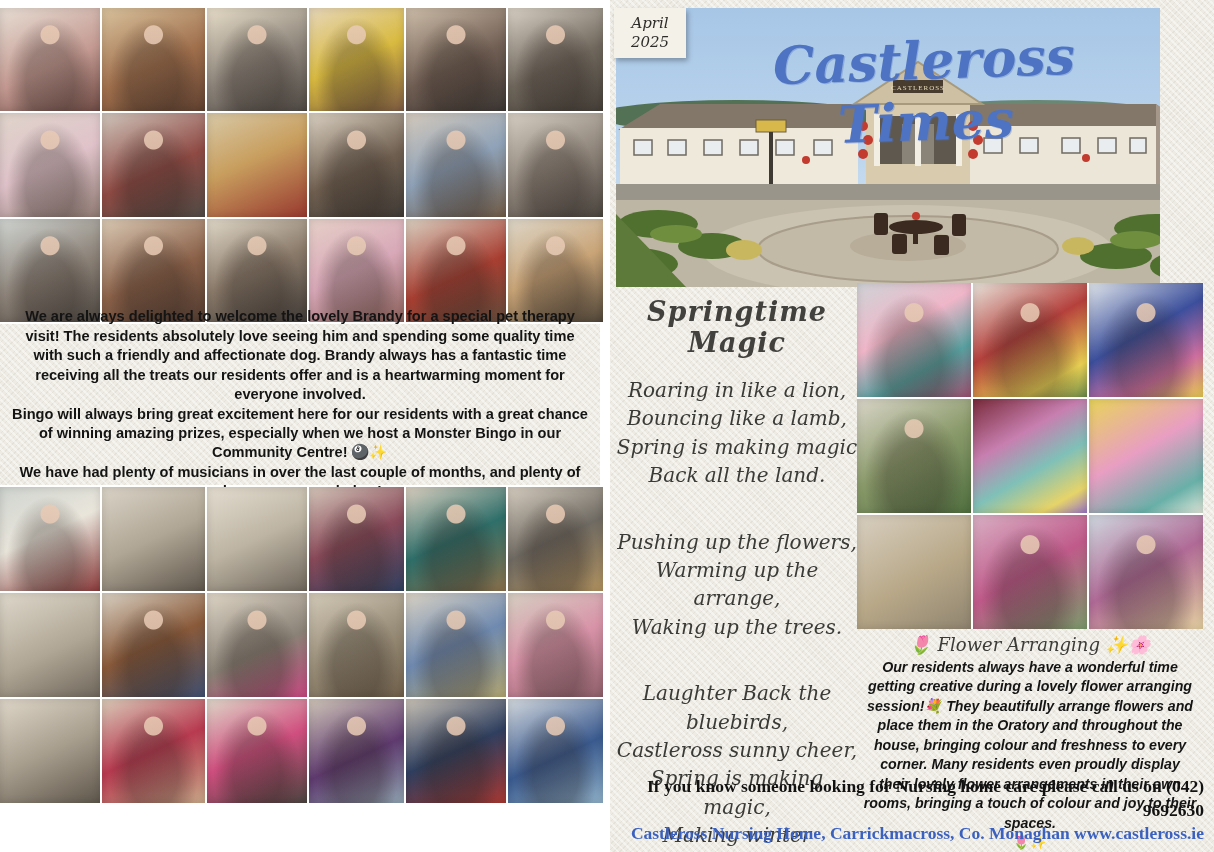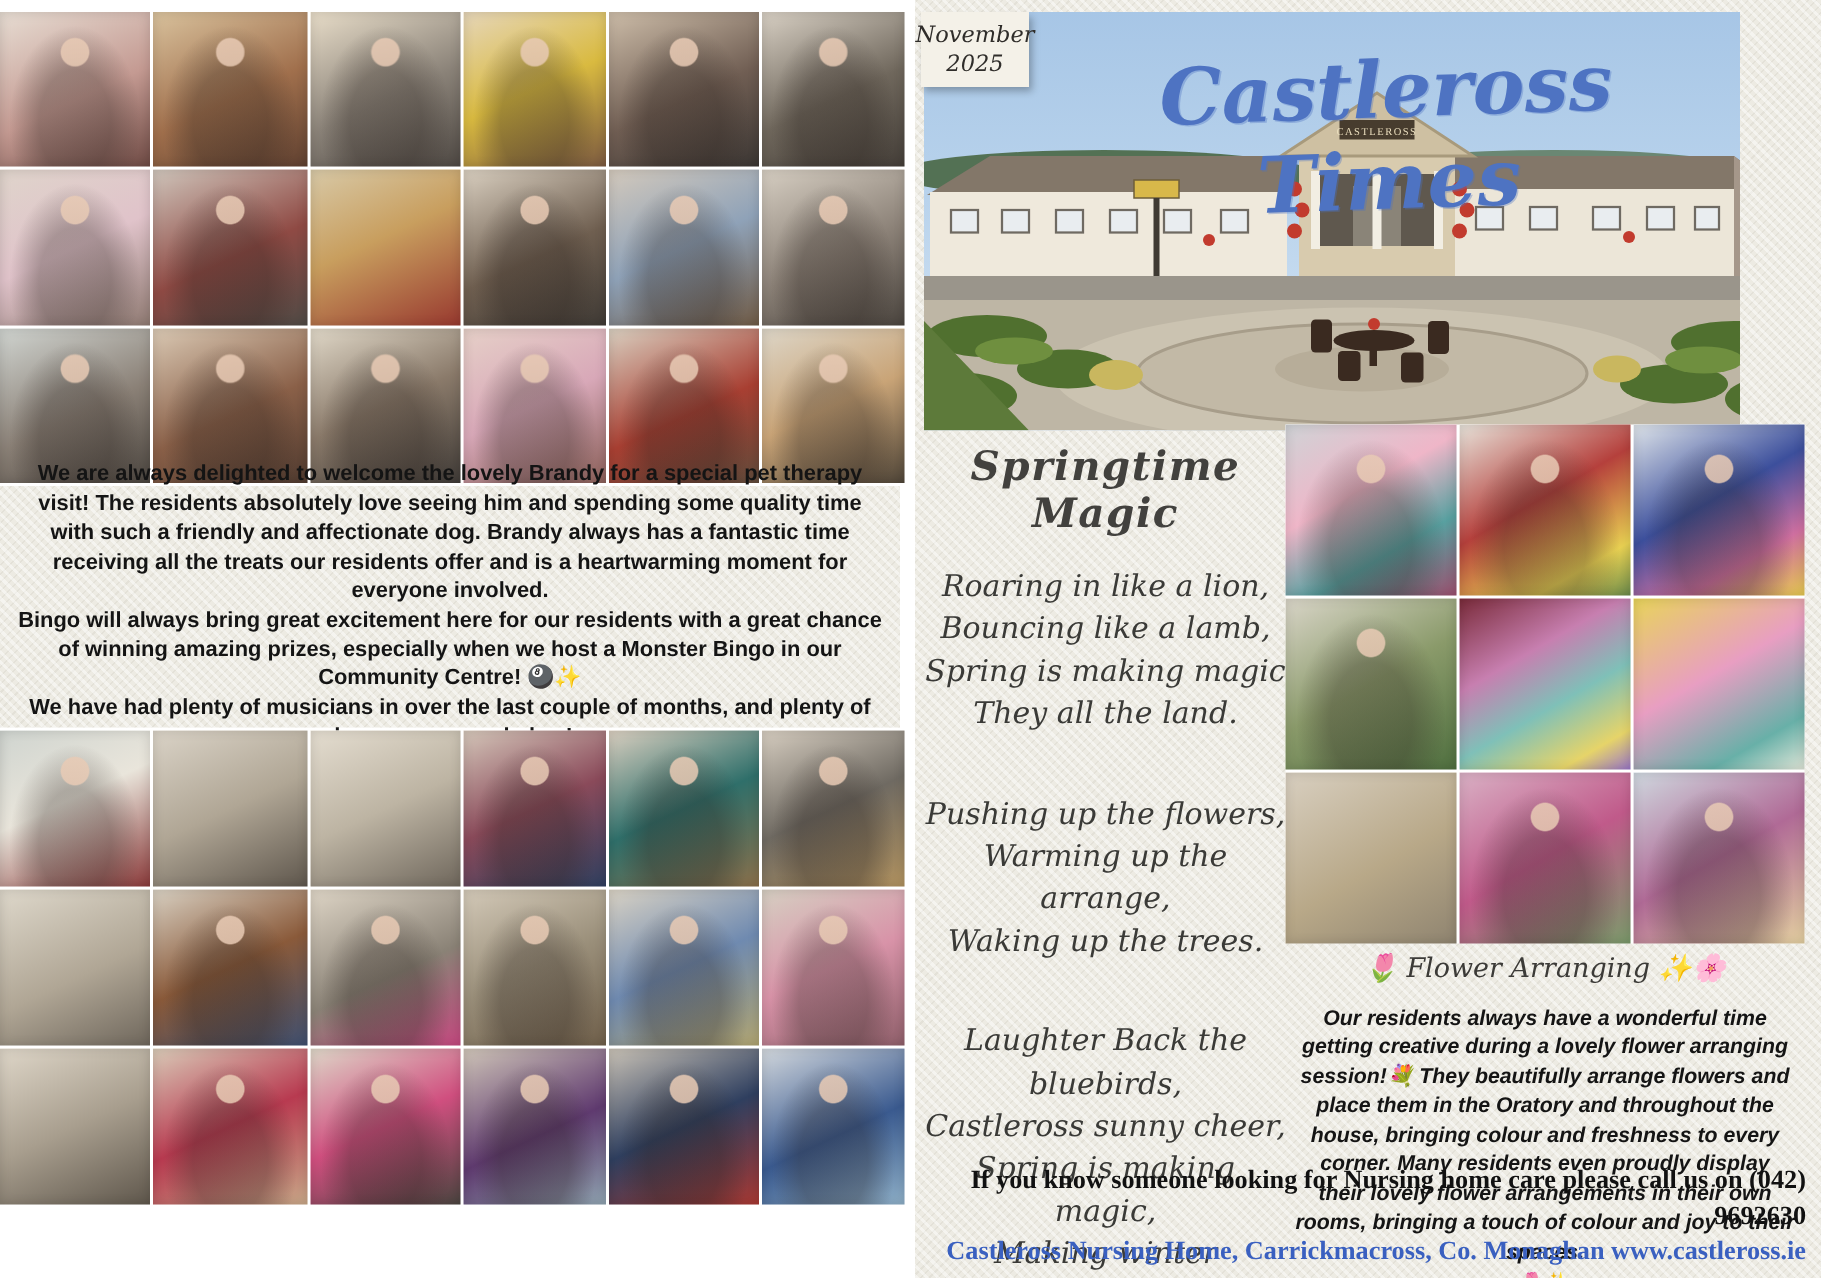--- a/index.html
+++ b/index.html
@@ -261,7 +261,7 @@
   </div>
 
   <div class="date-badge">
-    <span>November</span>
+    <span>April</span>
     <span>2025</span>
   </div>
 

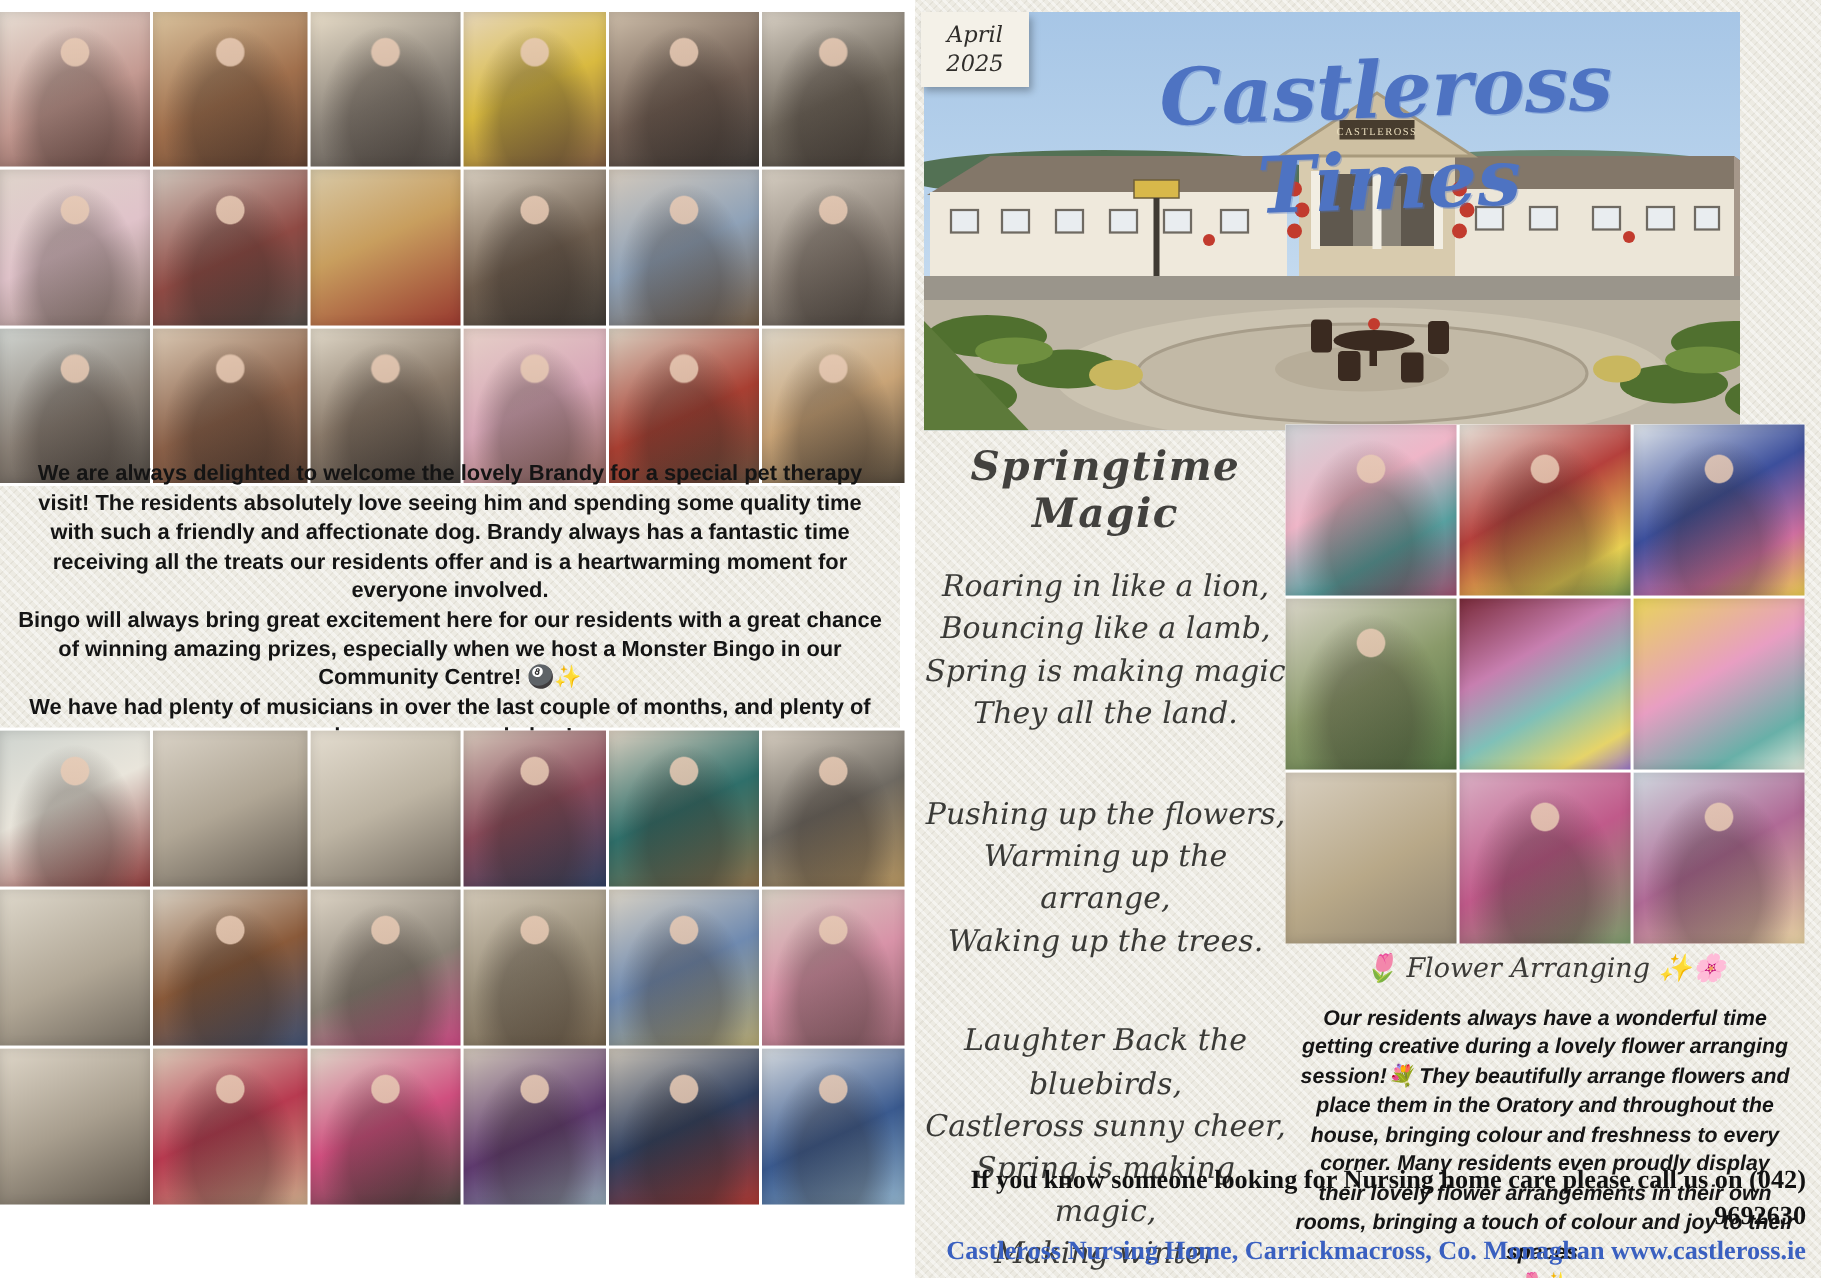--- a/index.html
+++ b/index.html
@@ -271,7 +271,7 @@
       <div class="pline">Roaring in like a lion,</div>
       <div class="pline">Bouncing like a lamb,</div>
       <div class="pline">Spring is making magic</div>
-      <div class="pline">They all the land.</div>
+      <div class="pline">Back all the land.</div>
     </div>
     <div class="stanza">
       <div class="pline">Pushing up the flowers,</div>

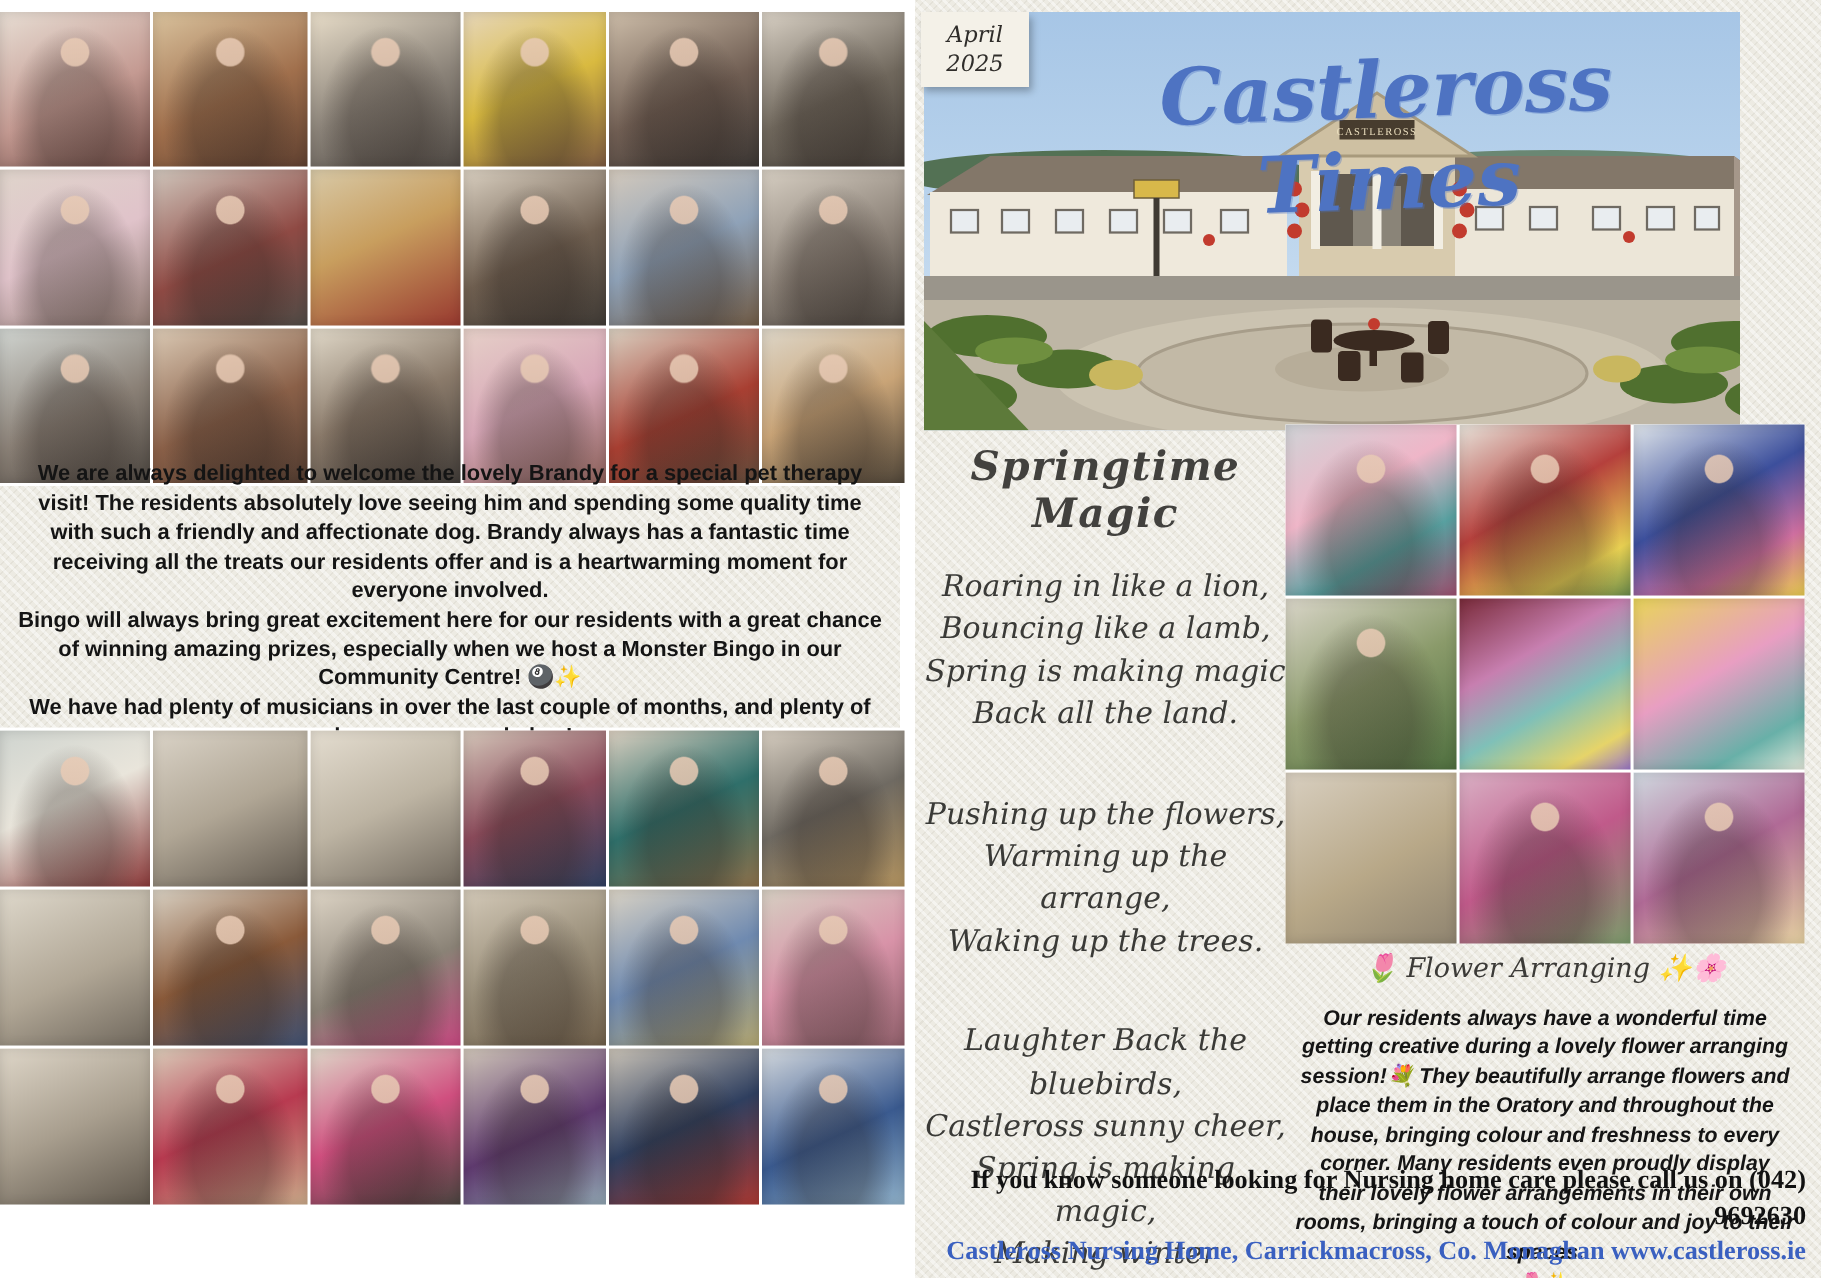--- a/index.html
+++ b/index.html
@@ -91,7 +91,7 @@
   }
   .flower-heading {
     font-family:"DejaVu Serif", serif; font-style:italic; font-size:18px;
-    color:#3c3b38; margin-bottom:14px;
+    color:#3c3b38; margin-bottom:3px;
   }
   .flower-body { font-weight:700; font-size:14.2px; line-height:1.37; color:#141414;font-style:italic; }
   .flower-emoji { font-size:13px; margin-top:2px; }

